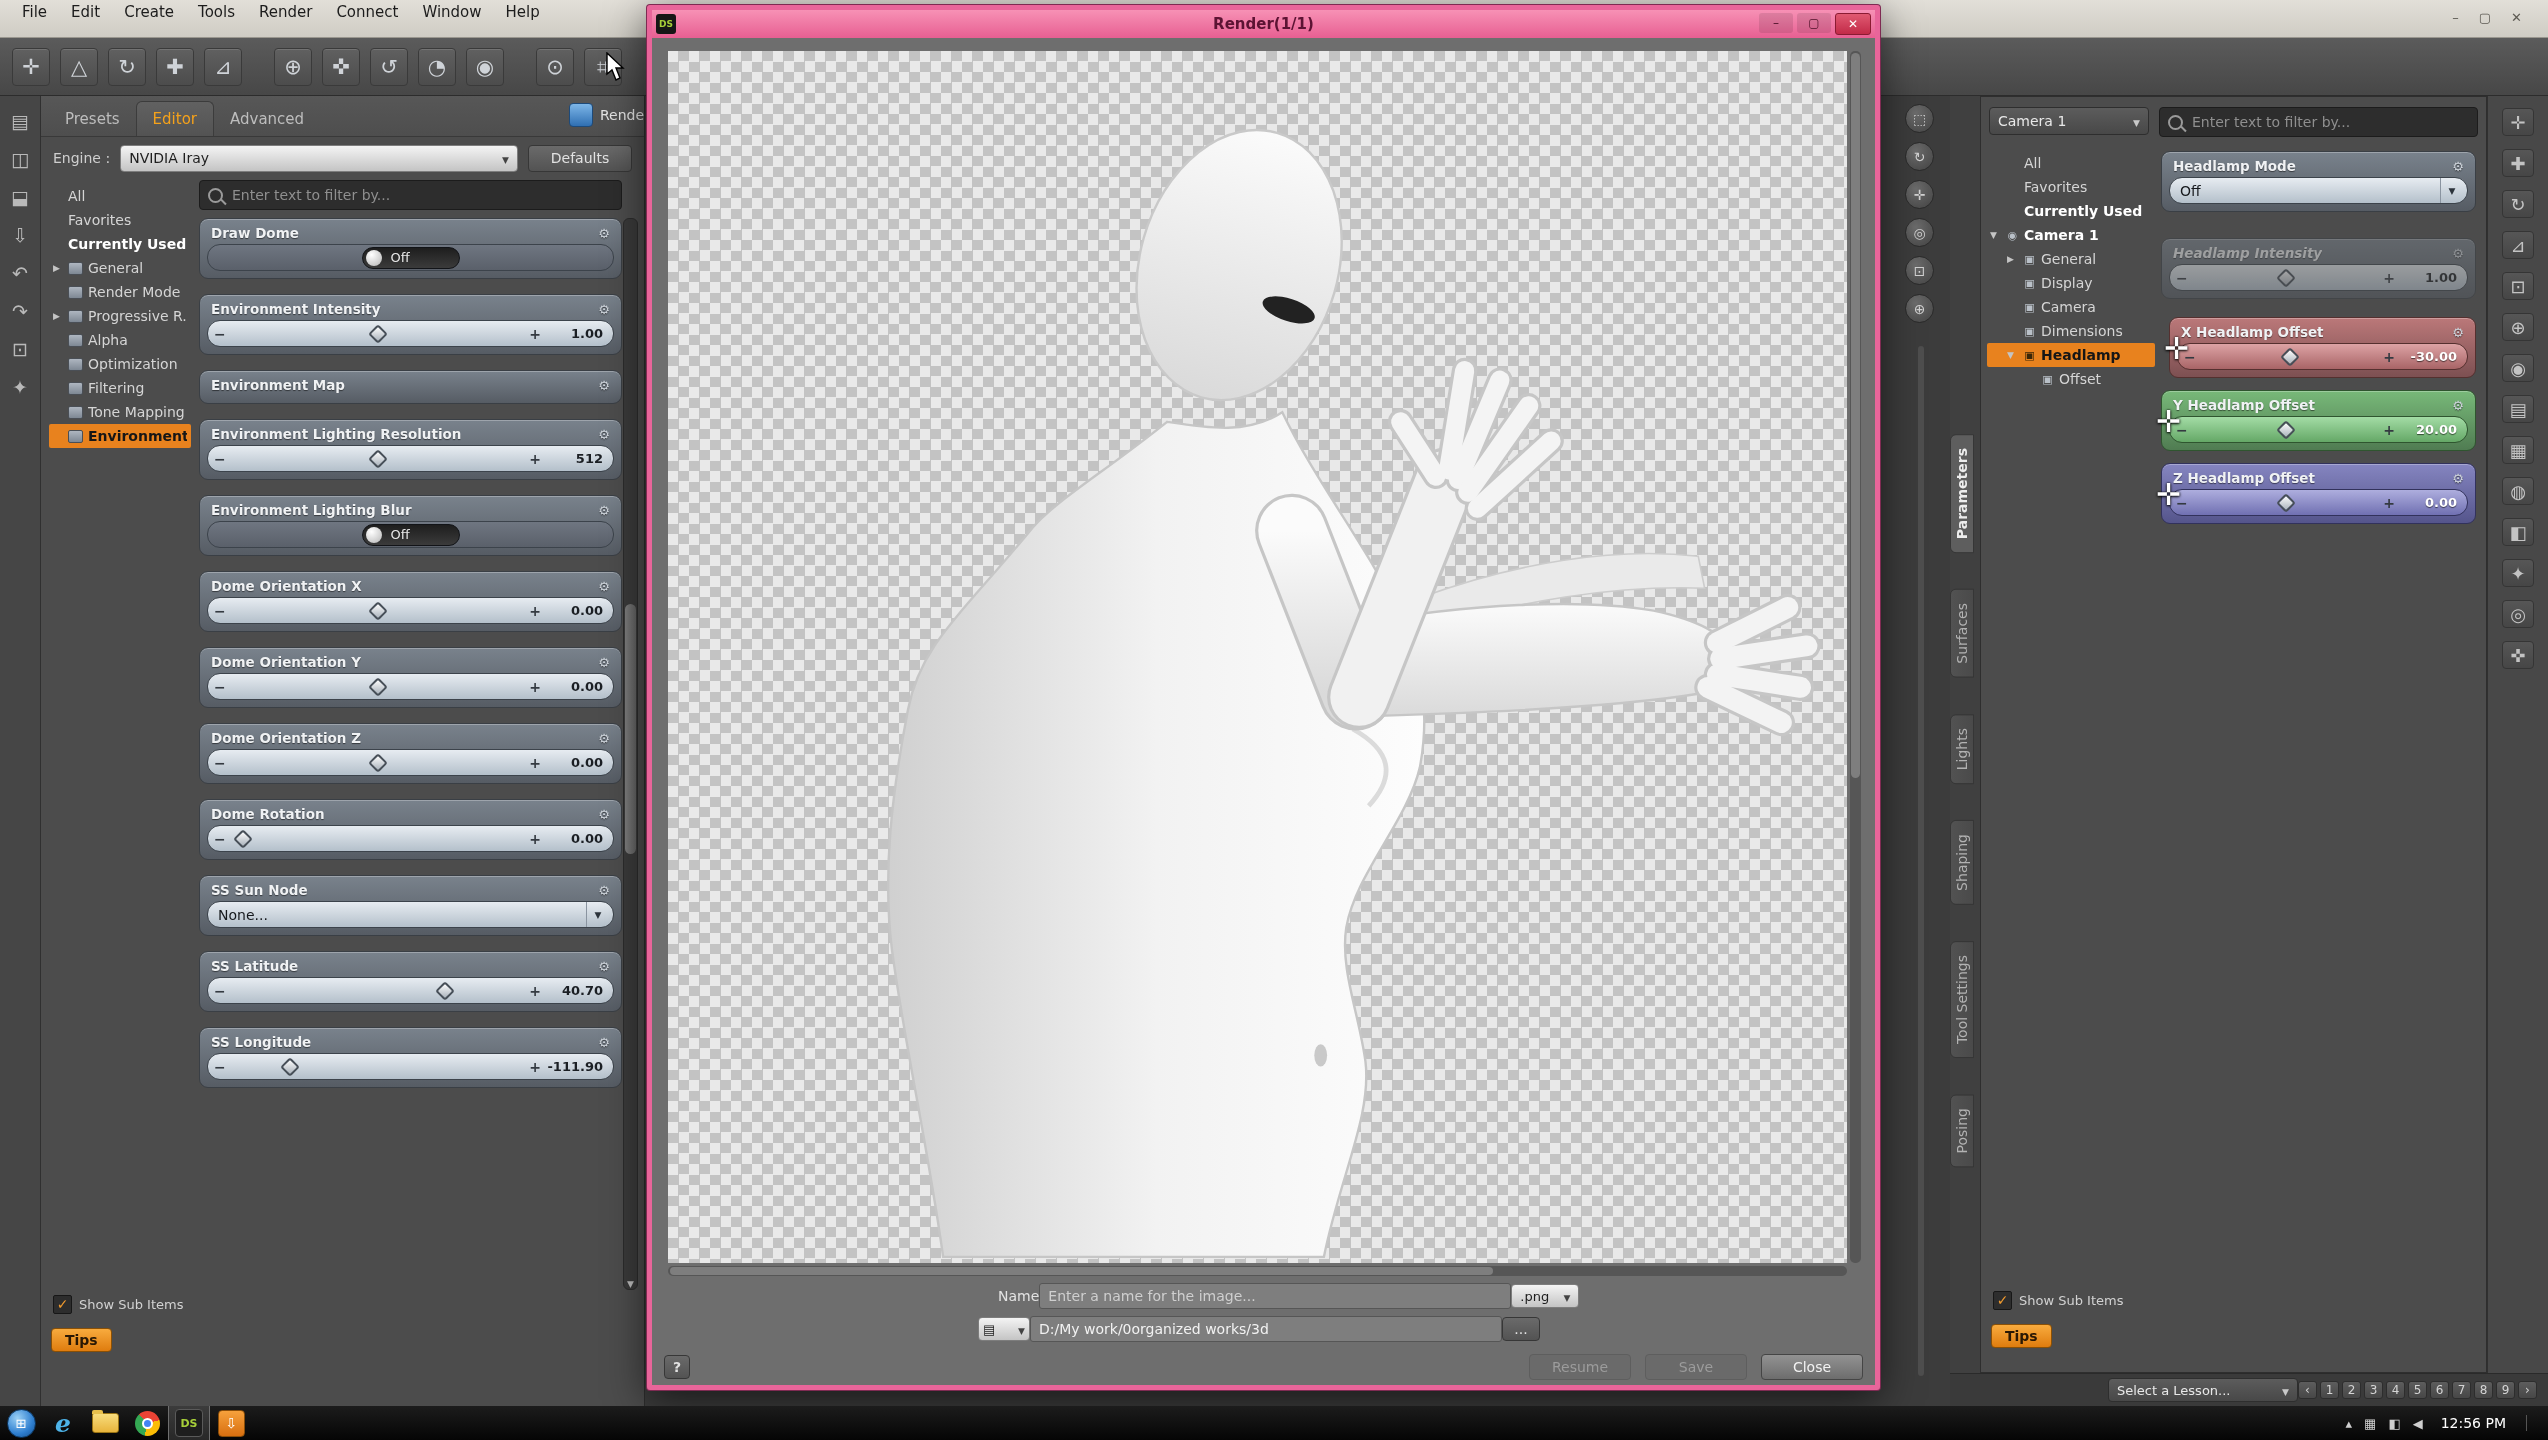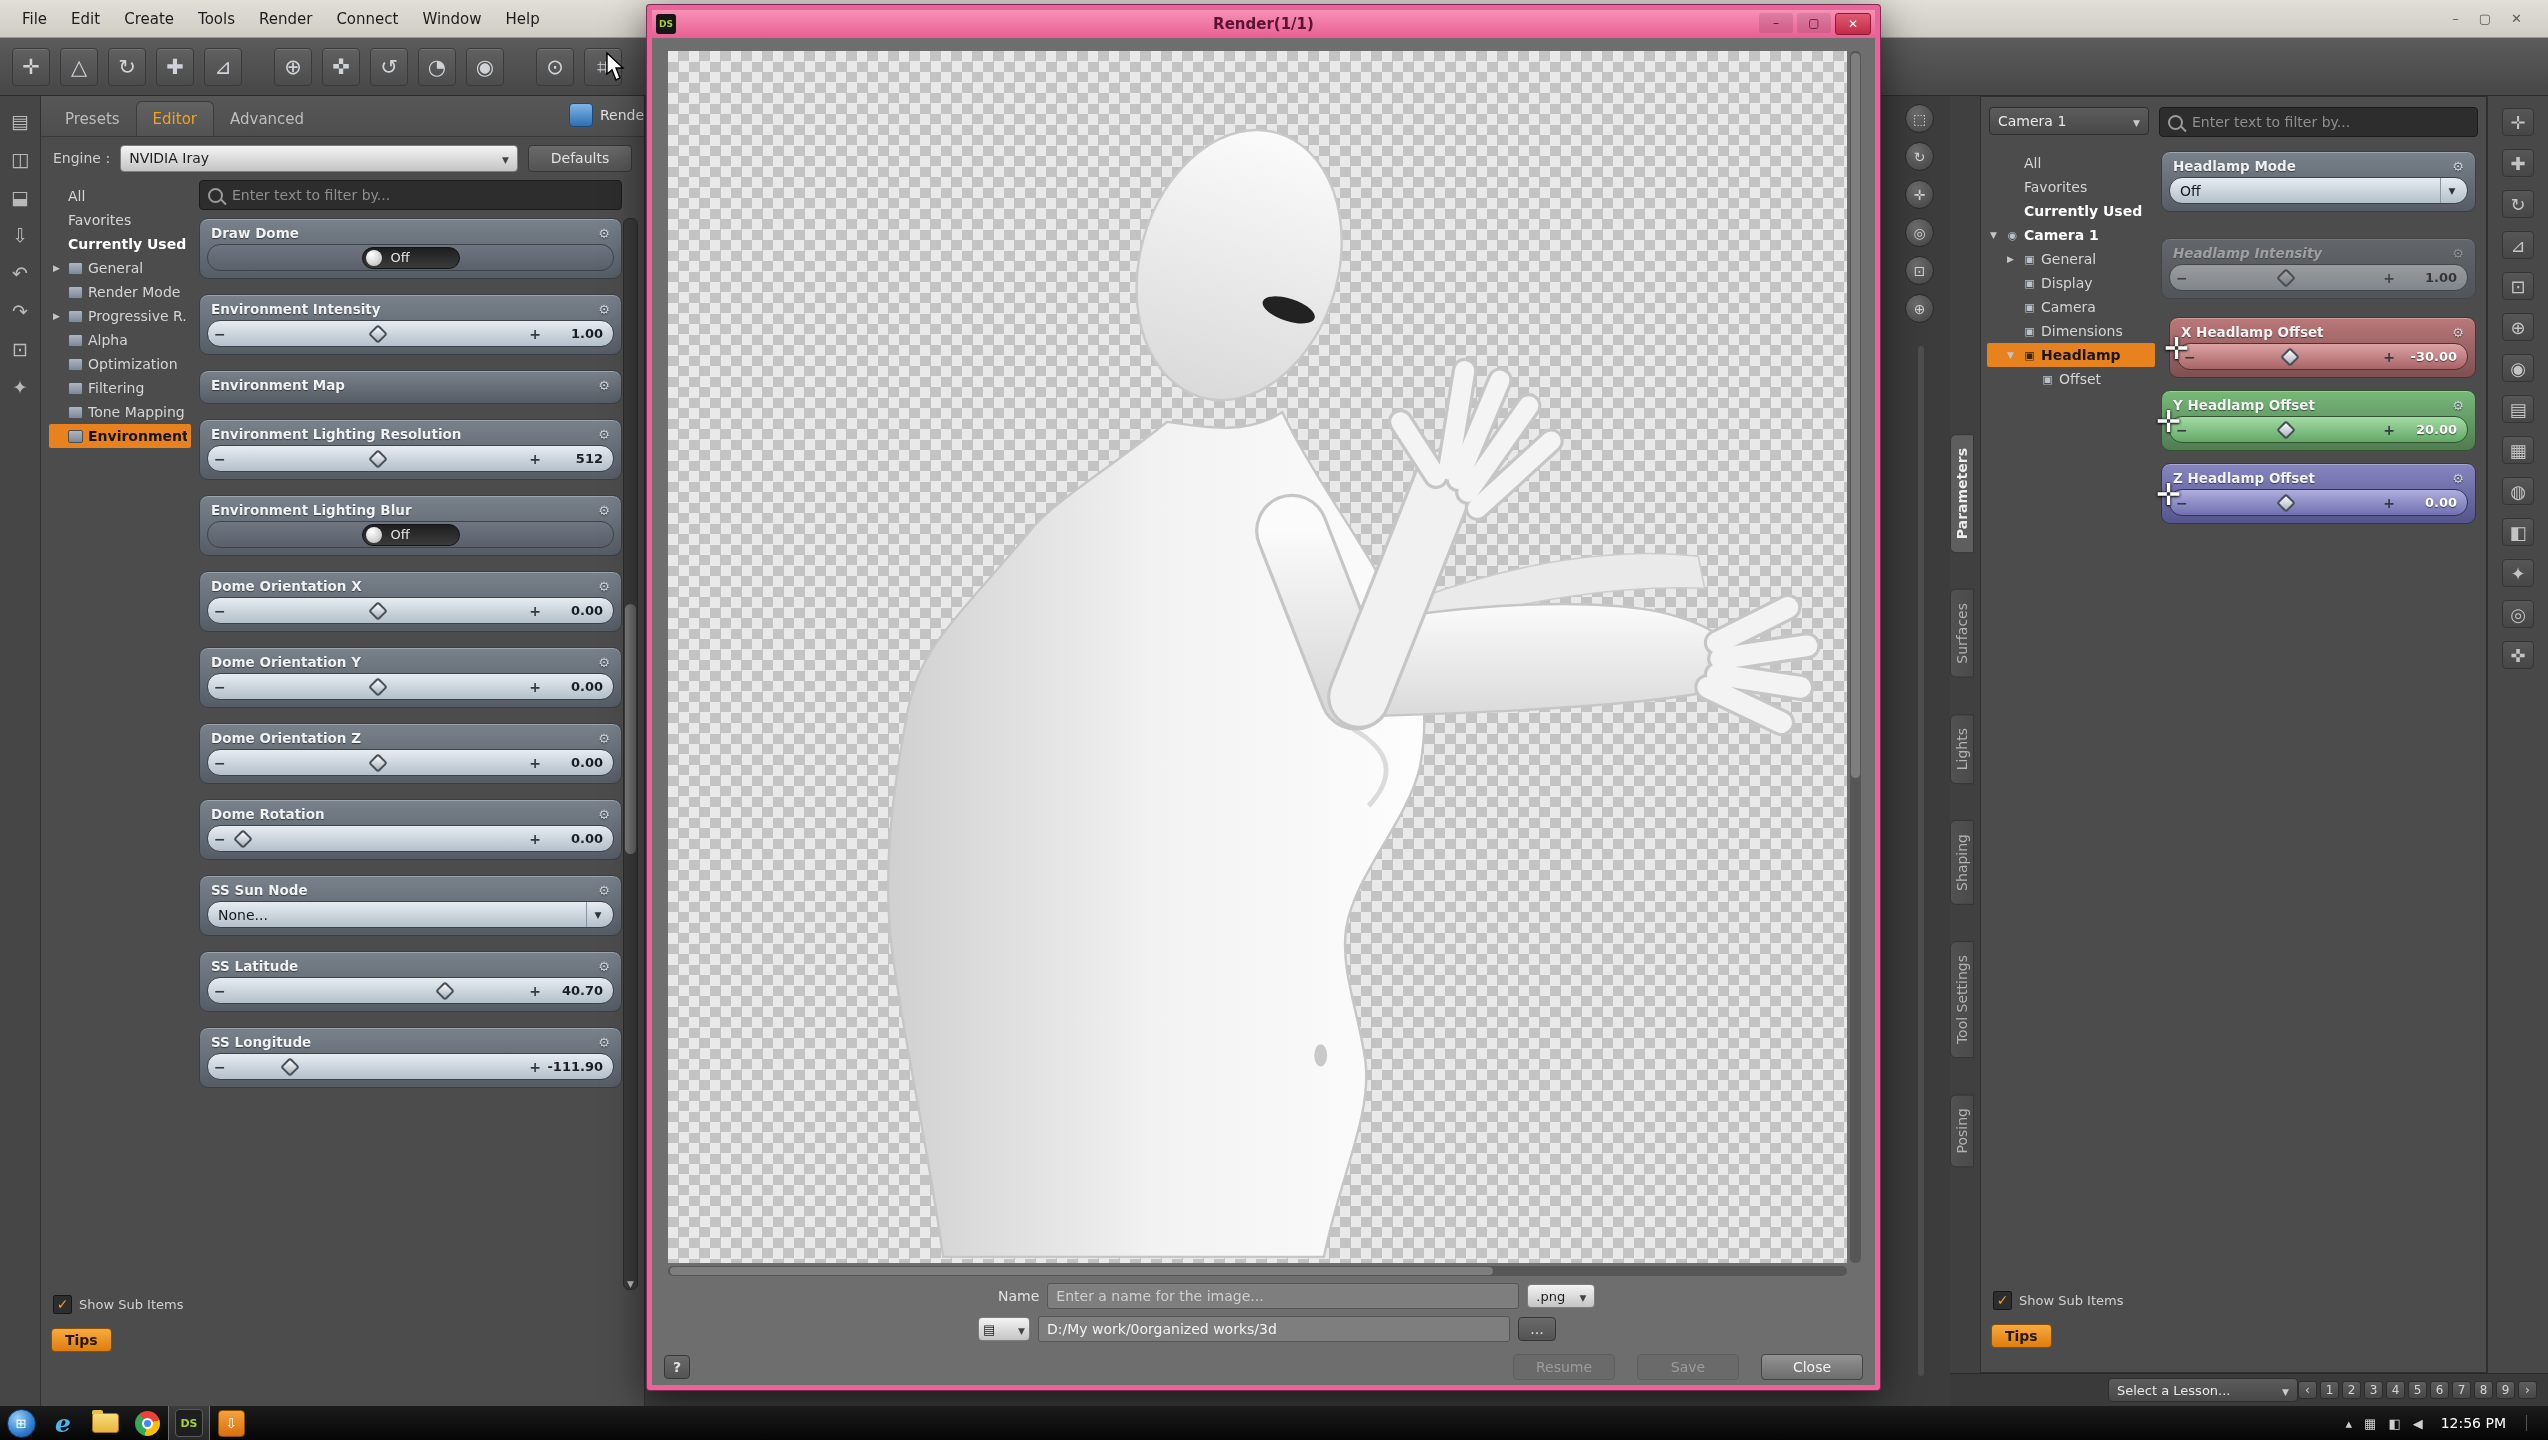--- a/index.html
+++ b/index.html
@@ -7,7 +7,7 @@
   .screen{position:relative;width:2548px;height:1440px;background:#3f3f3f;}
 
   
-  .menubar{position:absolute;left:0;top:0;width:2548px;height:38px;background:linear-gradient(#e2dfd8,#cfccc4);border-bottom:1px solid #9a978f;display:flex;align-items:center;padding:0 10px;box-sizing:border-box;z-index:2;}
+  .menubar{position:absolute;left:0;top:0;width:2548px;height:38px;background:linear-gradient(#e2dfd8,#cfccc4);border-bottom:1px solid #9a978f;display:flex;align-items:flex-end;padding:12px 10px;box-sizing:border-box;z-index:2;}
   .menu-item{font-size:15px;color:#1c1c1c;padding:4px 12px;border-radius:3px;}
   .win-btns{margin-left:auto;display:flex;gap:20px;padding-right:16px;}
   .win-btn{font-size:13px;color:#5c5952;}

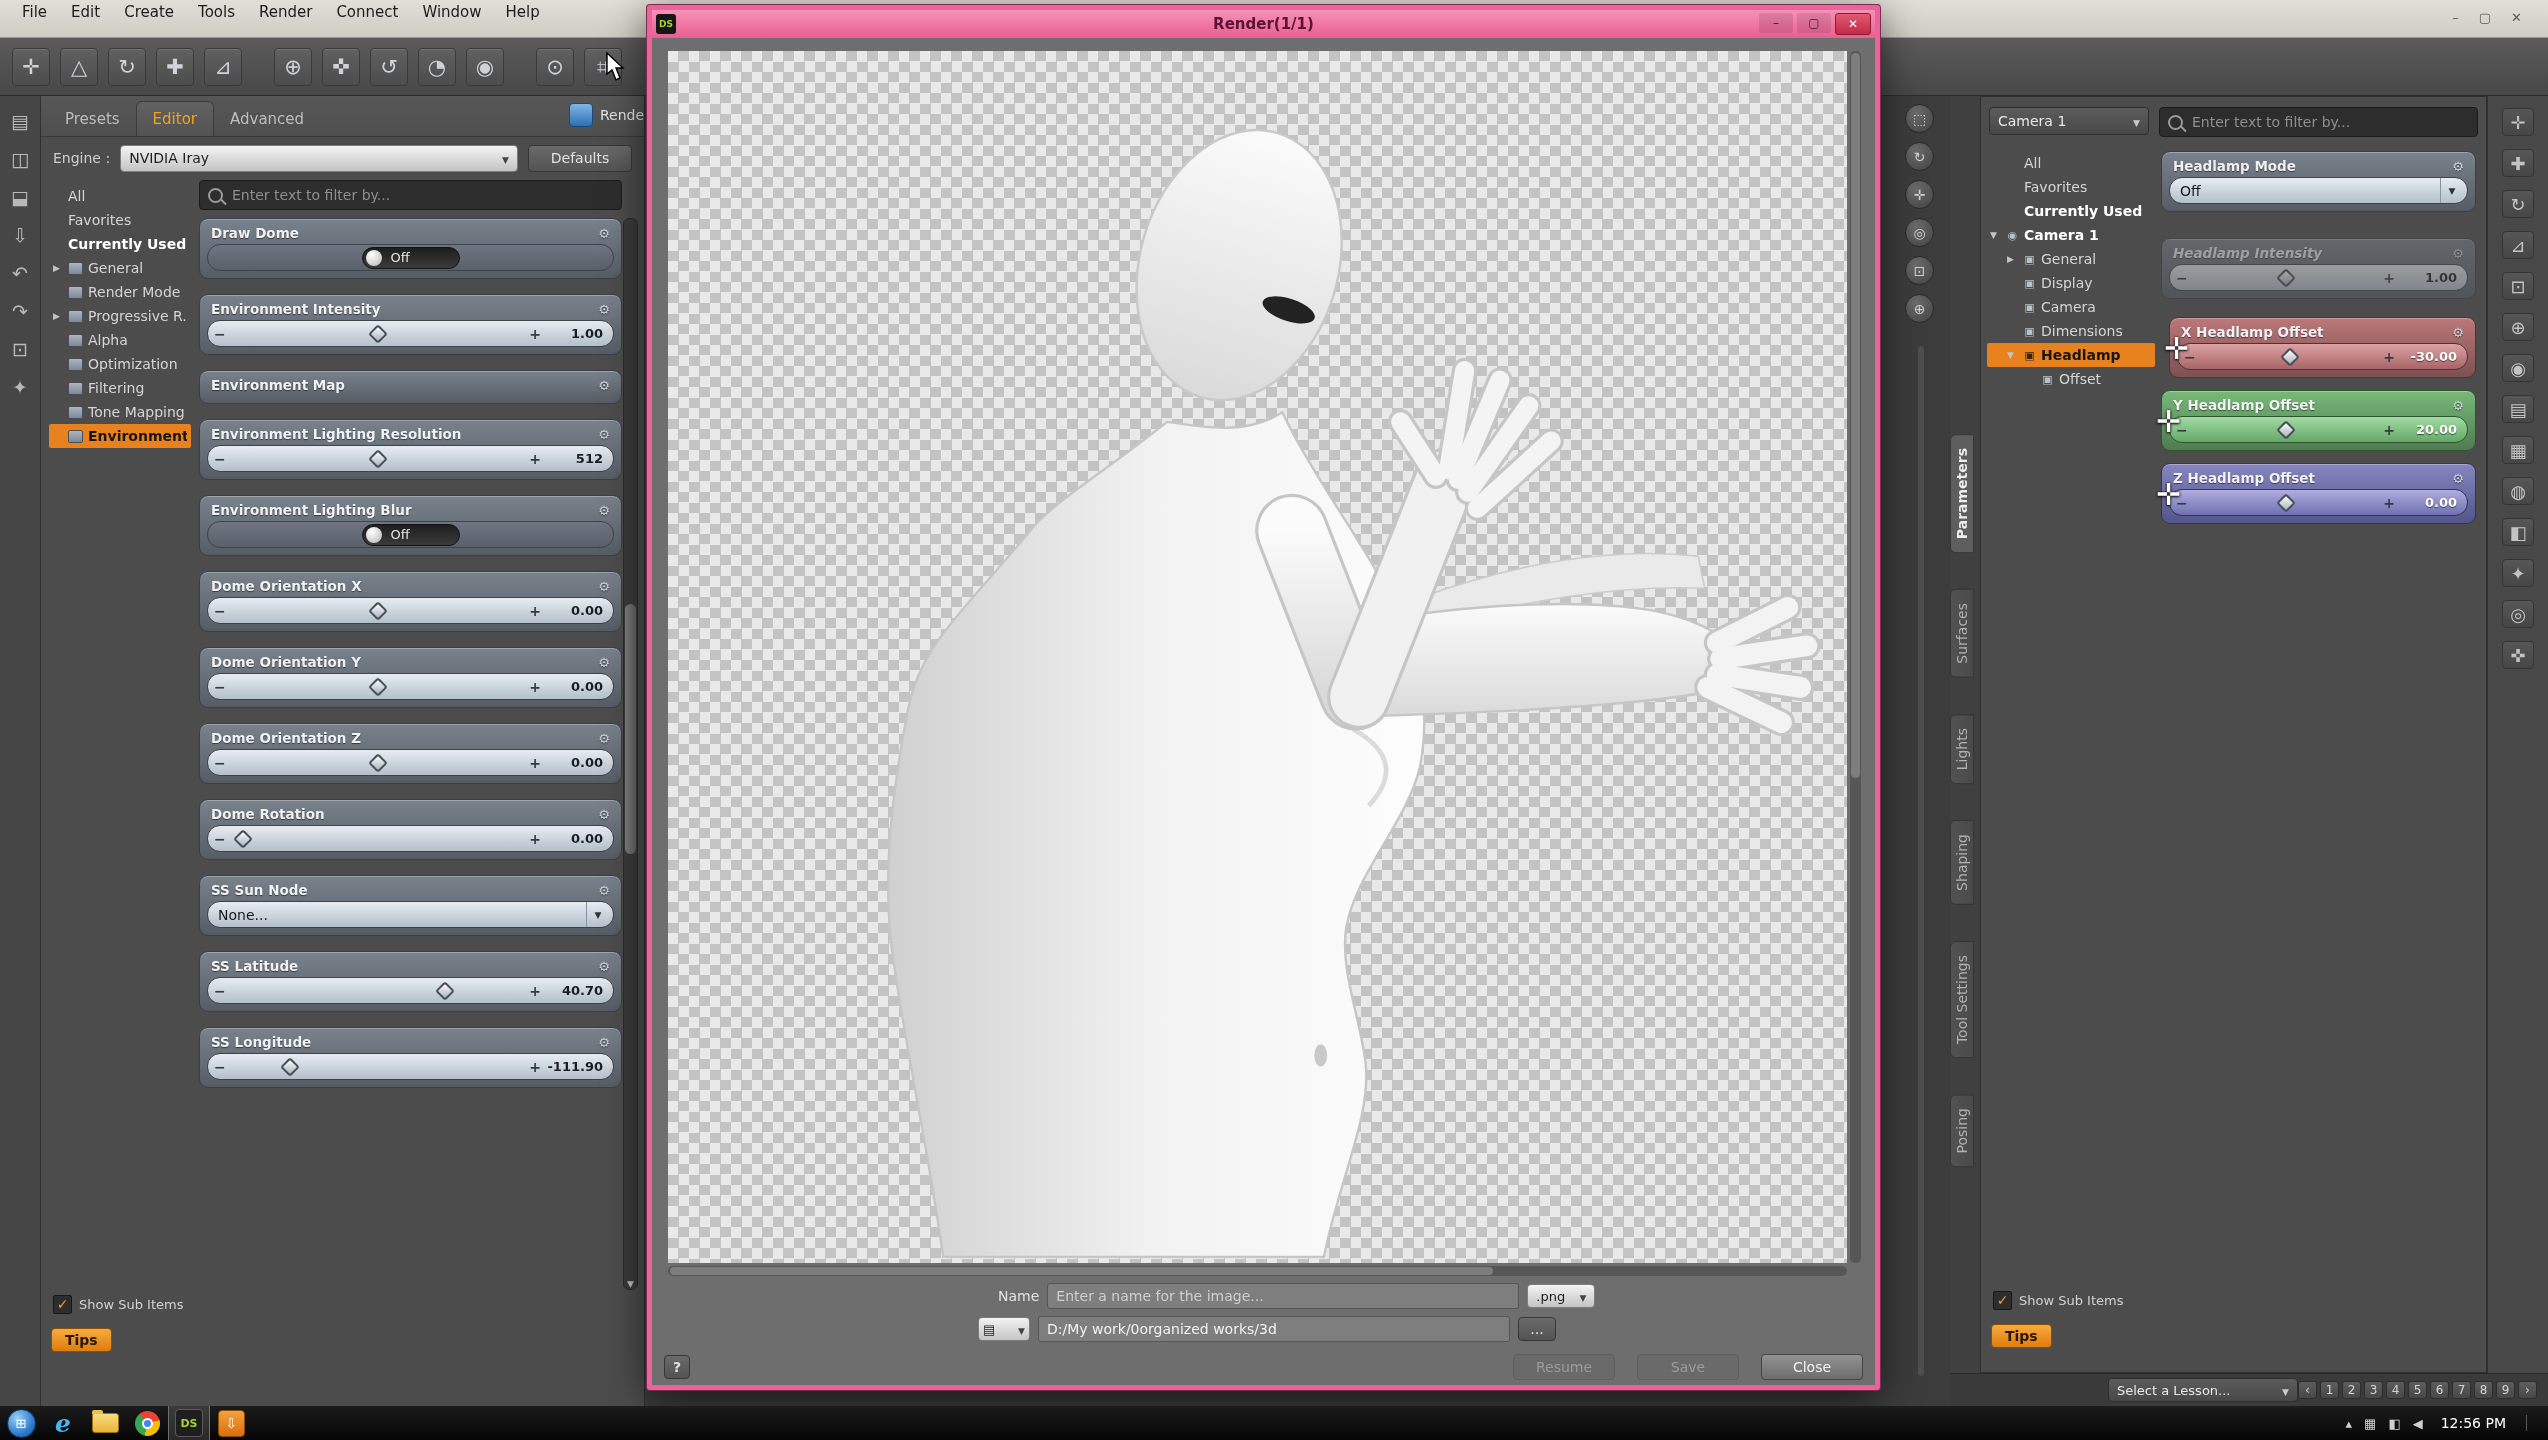--- a/index.html
+++ b/index.html
@@ -182,7 +182,7 @@
   .rh-scroll{position:absolute;left:16px;right:28px;bottom:109px;height:10px;background:#565656;border-radius:5px;}
   .rh-scroll::after{content:"";position:absolute;top:1px;bottom:1px;left:2px;right:30%;background:#7e7e7e;border-radius:5px;}
   .rcontrols{position:absolute;left:8px;right:8px;bottom:6px;height:98px;}
-  .rc-row{display:flex;align-items:center;gap:8px;}
+  .rc-row{display:flex;align-items:center;gap:0;}
   .rc-row1{margin-left:338px;margin-top:2px;}
   .rc-row2{margin-left:318px;margin-top:7px;}
   .rc-label{font-size:14px;color:#e3e3e3;}

